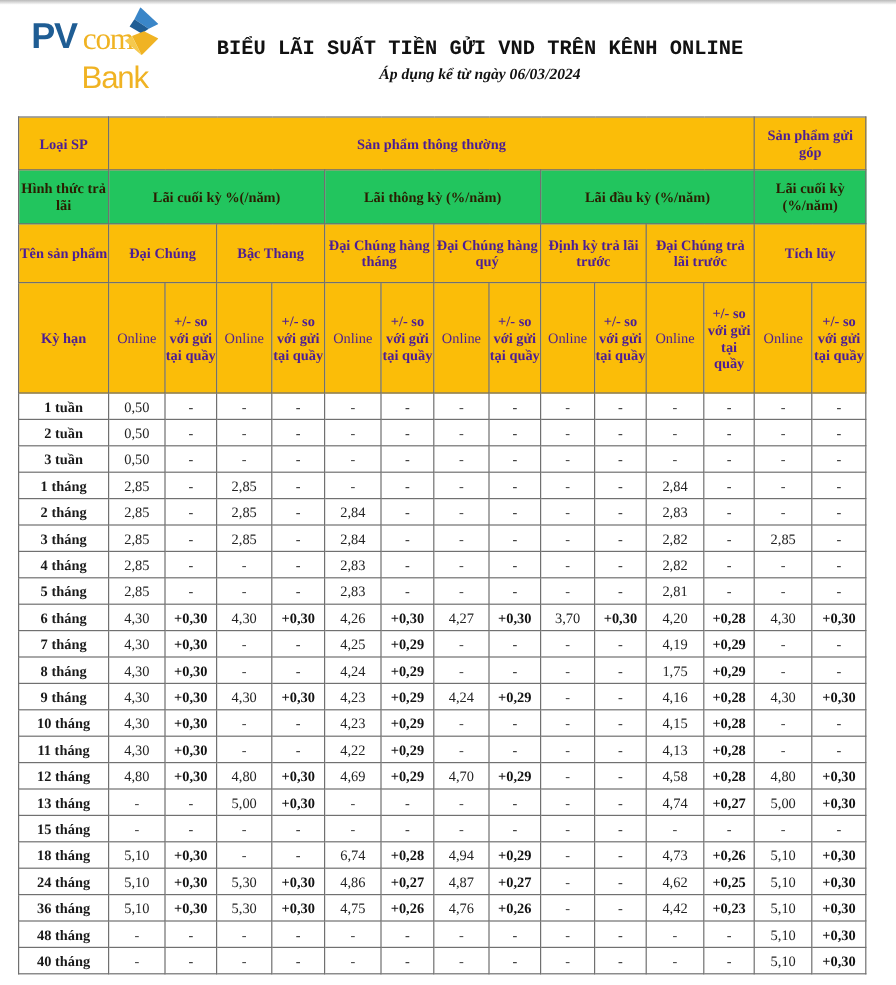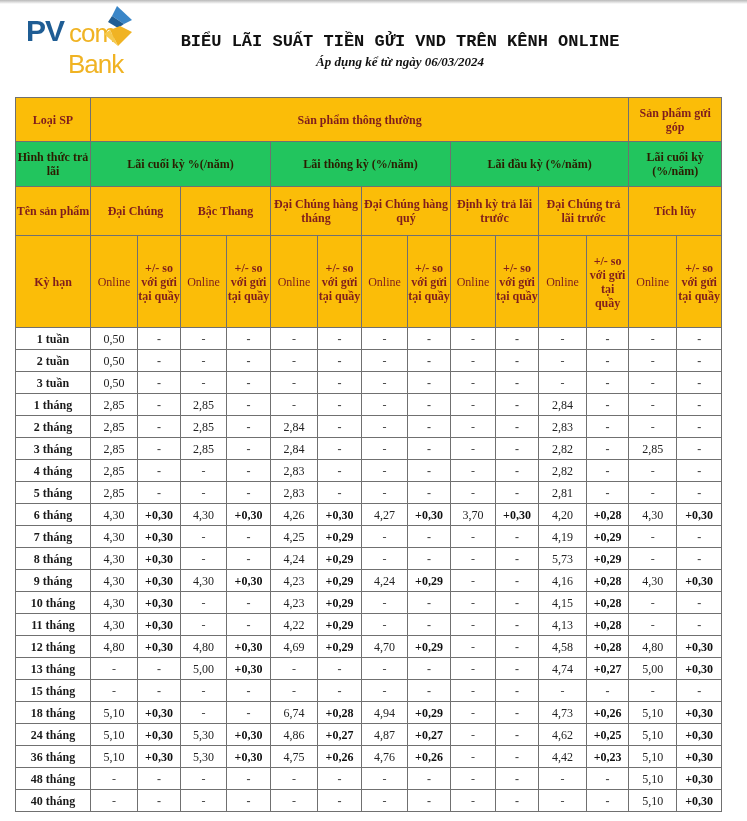--- a/index.html
+++ b/index.html
@@ -7,7 +7,7 @@
   .topshade { position: absolute; left: 0; top: 0; width: 747px; height: 4px; background: linear-gradient(#b9b9b9, #ffffff); }
   .logo { position: absolute; left: 22px; top: 6px; width: 140px; height: 62px; }
   .logo-pv { position: absolute; left: 4px; top: 10px; font-family: "Liberation Sans", sans-serif; font-weight: bold; font-size: 30px; color: #1f5d94; letter-spacing: -1px; line-height: 30px; }
-  .logo-com { position: absolute; left: 47px; top: 14px; font-family: Liberation Sans, sans-serif; font-size: 26px; color: #f0b323; letter-spacing: -1px; line-height: 26px; }
+  .logo-com { position: absolute; left: 47px; top: 14px; font-family: Liberation Serif, serif; font-size: 26px; color: #f0b323; letter-spacing: -1px; line-height: 26px; }
   .logo-bank { position: absolute; left: 46px; top: 33px; font-family: "Liberation Sans", sans-serif; font-size: 26px; color: #f0b323; letter-spacing: -1px; line-height: 26px; margin-top: 12px; }
   .logo-mark { position: absolute; left: 80px; top: 0px; width: 30px; height: 40px; }
   .title { position: absolute; left: 150px; top: 32px; width: 500px; text-align: center; font-family: Liberation Mono, monospace; font-weight: bold; font-size: 17px; color: #111; letter-spacing: 0px; }

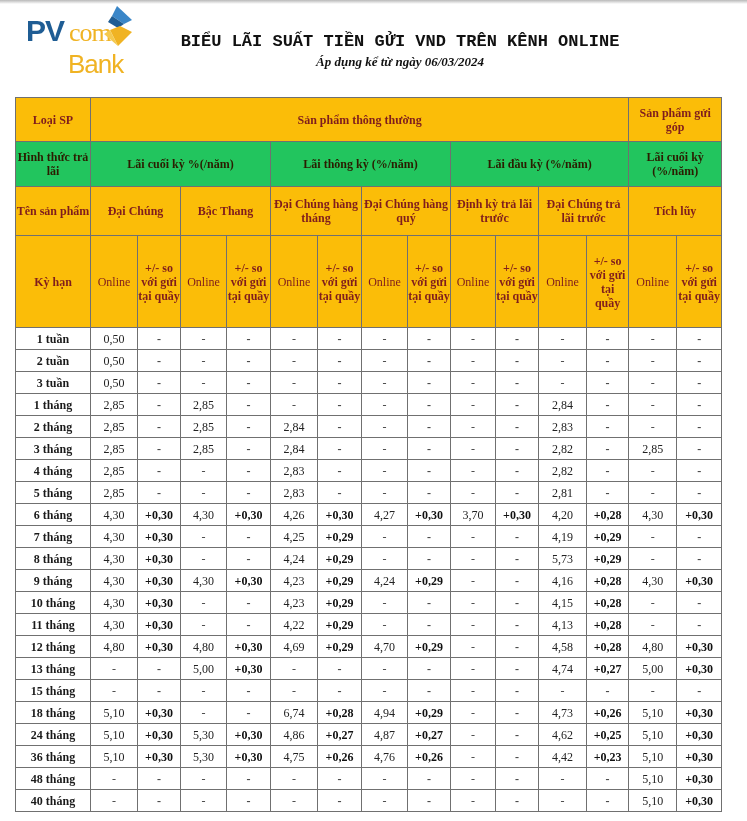--- a/index.html
+++ b/index.html
@@ -14,7 +14,7 @@
   .subtitle { position: absolute; left: 150px; top: 54px; width: 500px; text-align: center; font-family: "Liberation Serif", serif; font-style: italic; font-weight: bold; font-size: 13px; color: #111; }
   table.rates { position: absolute; left: 15px; top: 97px; border-collapse: collapse; table-layout: fixed; width: 706px; }
   table.rates td { border: 1px solid #707070; text-align: center; vertical-align: middle; padding: 0; font-size: 12px; line-height: 14px; }
-  .hdr { background: #fbbd08; font-weight: bold; color: #7f1d1d; }
+  .hdr { background: #fbbd08; font-weight: bold; color: #4c1d95; }
   .hdr-white { background: #22c55e; font-weight: bold; color: #2b1d00; }
   .hdr-normal { font-weight: normal; }
   .term { font-weight: bold; }

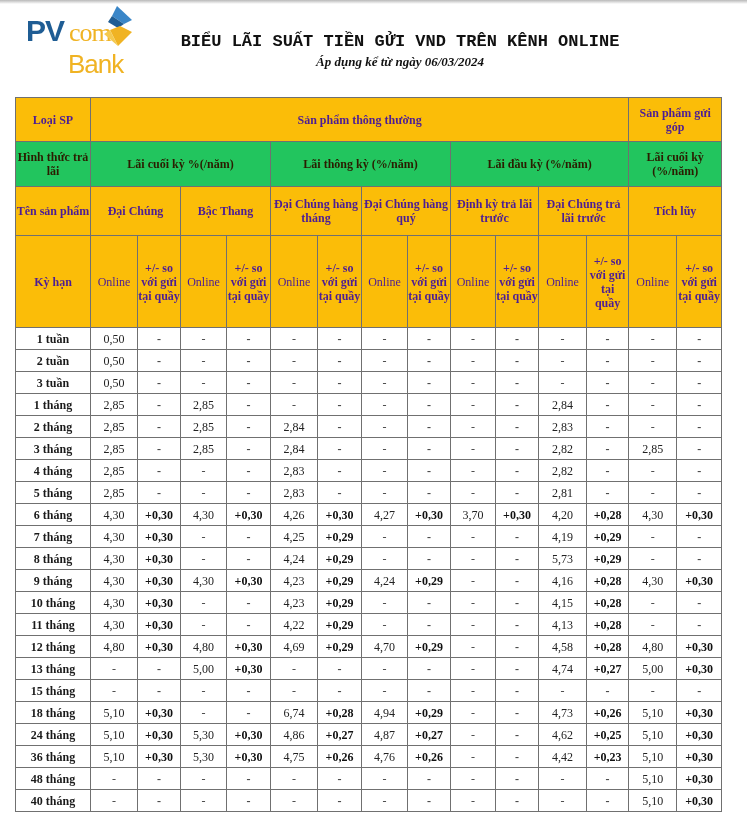--- a/index.html
+++ b/index.html
@@ -287,7 +287,7 @@
         <td class="dash delta">-</td>
         <td class="dash num">-</td>
         <td class="dash delta">-</td>
-        <td class="num">5,73</td>
+        <td class="num">1,75</td>
         <td class="delta">+0,29</td>
         <td class="dash num">-</td>
         <td class="dash delta">-</td>

